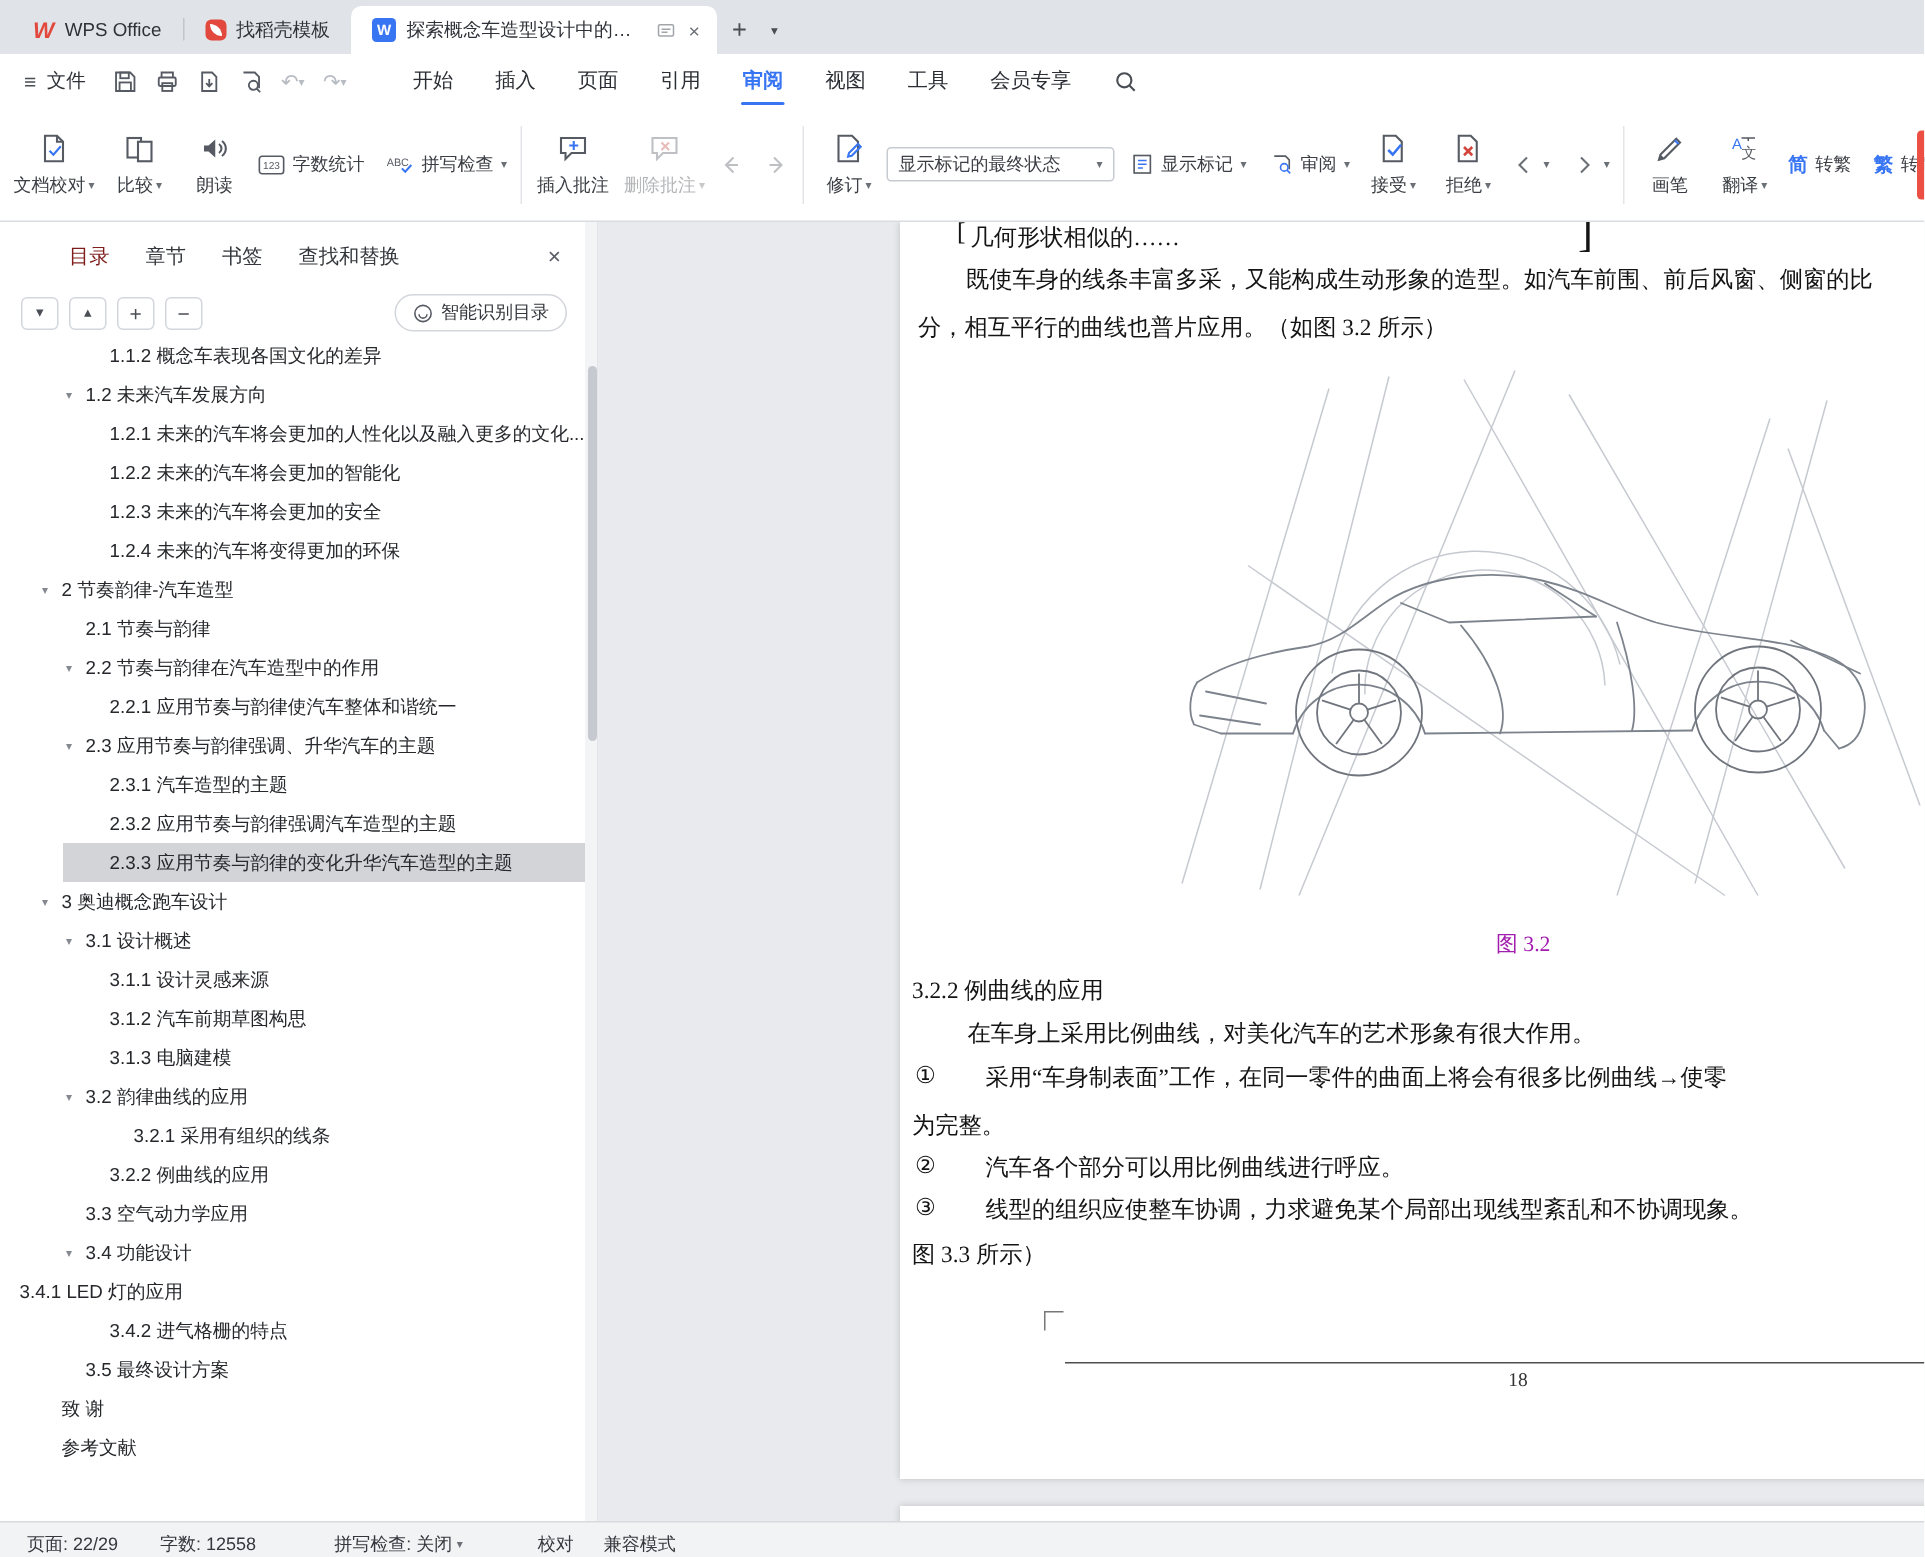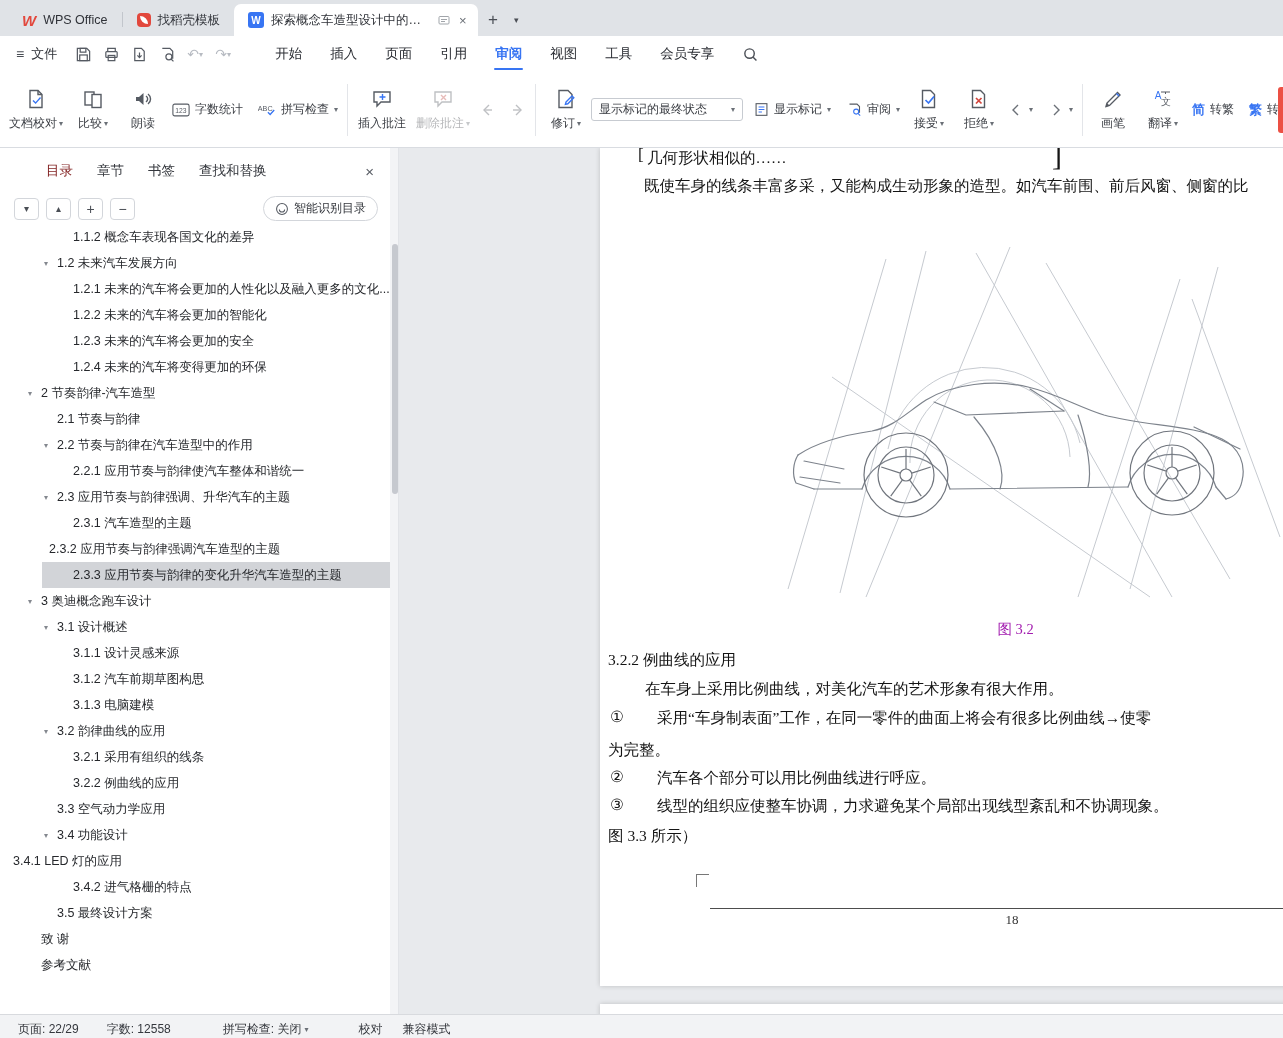--- a/index.html
+++ b/index.html
@@ -557,6 +557,7 @@
       <span class="bracket-big" style="top:-10px;left:452px">]</span>
 
       <span class="dl" style="top:28px;left:44px">既使车身的线条丰富多采，又能构成生动形象的造型。如汽车前围、前后风窗、侧窗的比</span>
+      <span class="dl" style="top:60px;left:12px">分，相互平行的曲线也普片应用。（如图 3.2 所示）</span>
 
       <div class="fig">
         <svg width="535" height="368" viewBox="0 0 535 368">

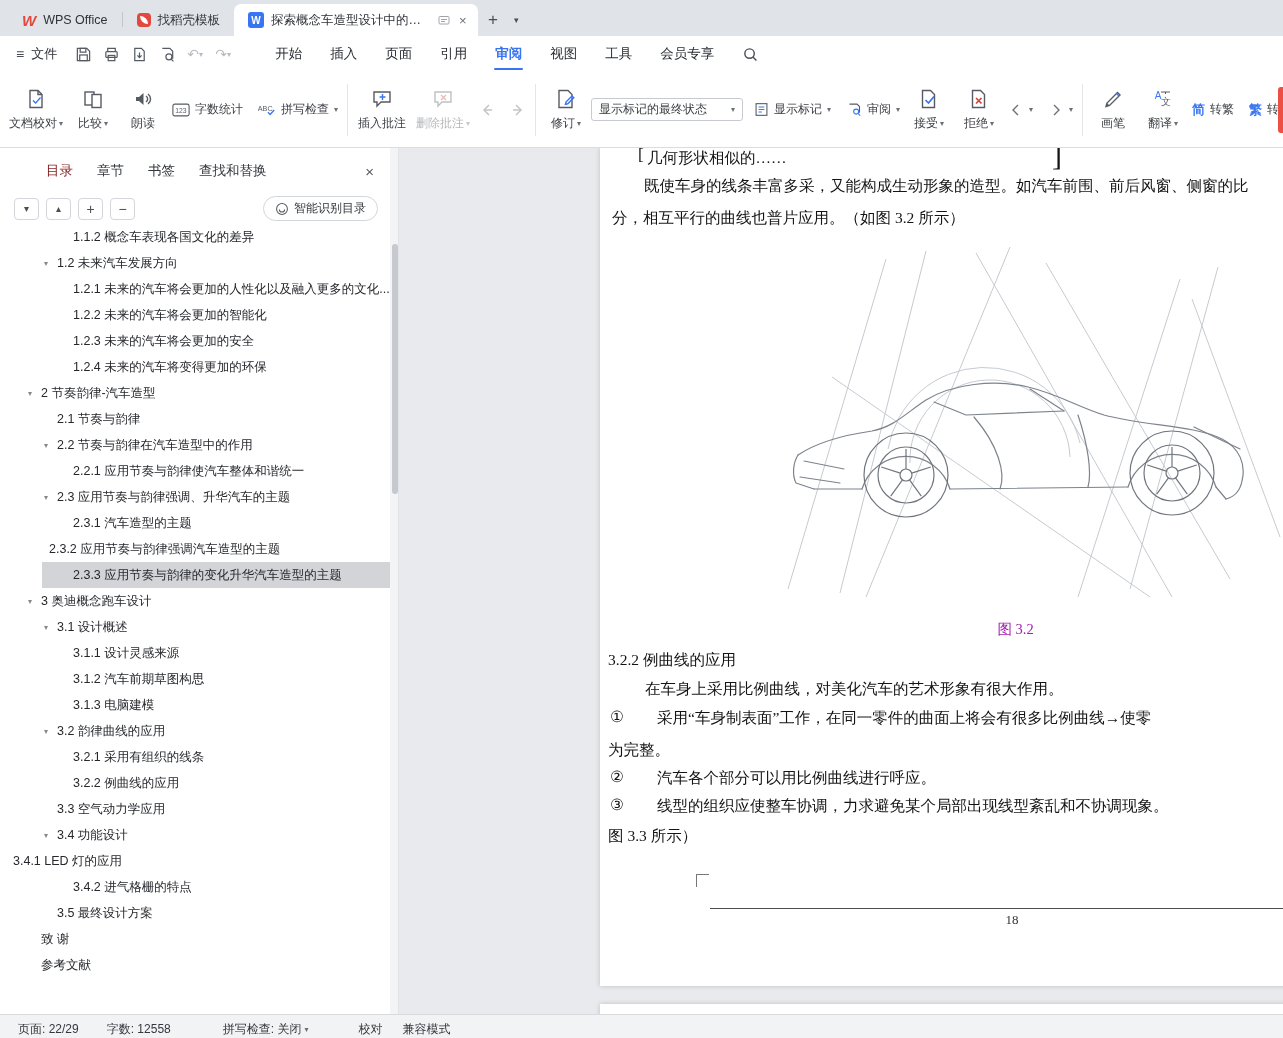--- a/index.html
+++ b/index.html
@@ -476,7 +476,7 @@
           <span class="tri"></span>
           <span>2.3.1 汽车造型的主题</span>
         </div>
-        <div class="trow" style="padding-left: 36px; align-items: center;">
+        <div class="trow" style="padding-left: 60px; align-items: center;">
           <span class="tri"></span>
           <span>2.3.2 应用节奏与韵律强调汽车造型的主题</span>
         </div>

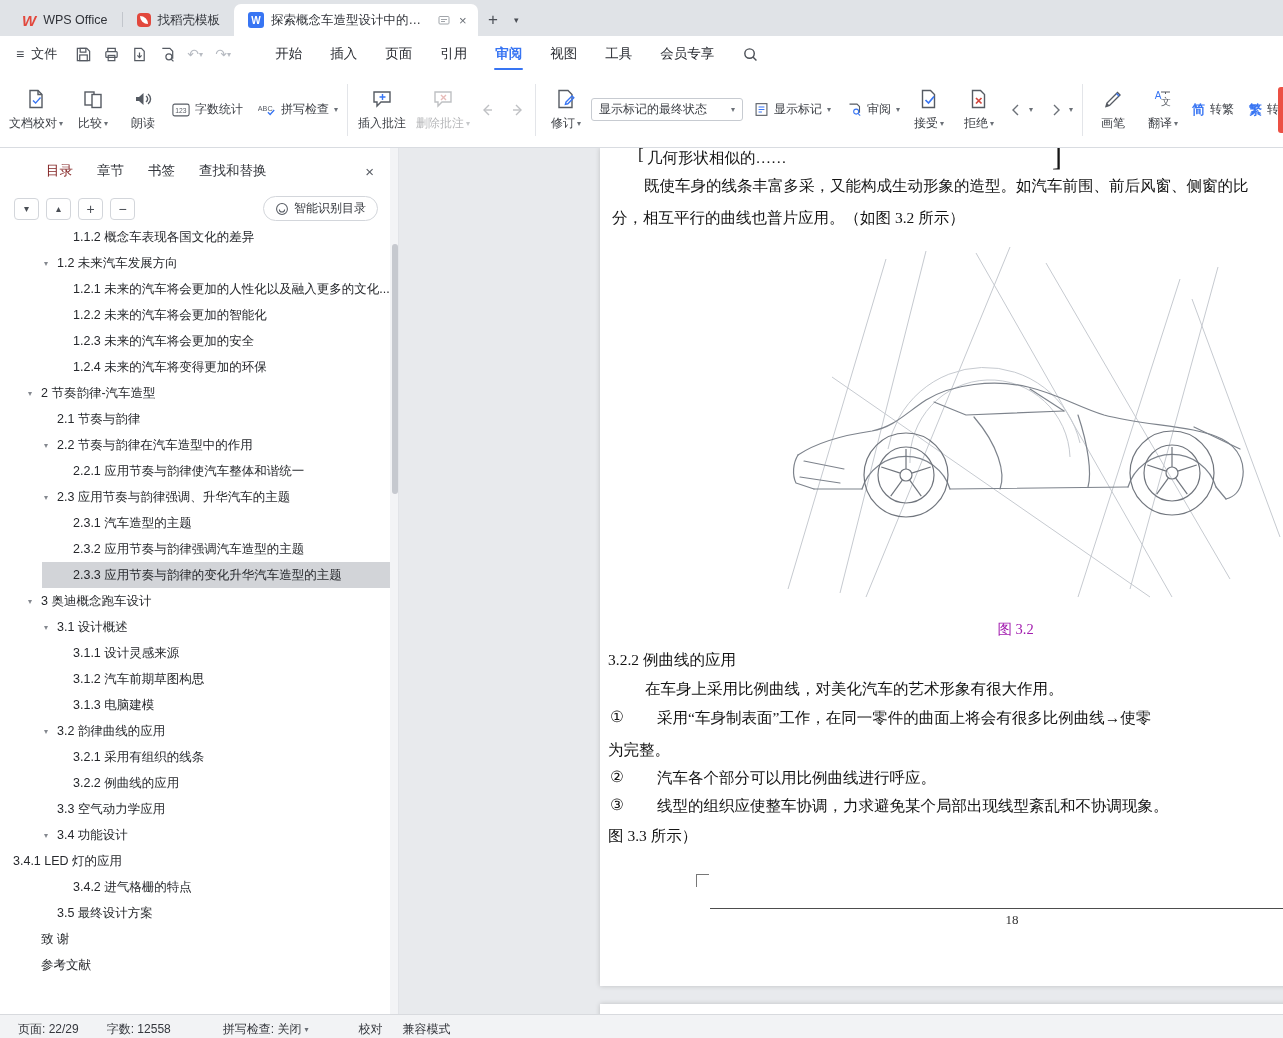--- a/index.html
+++ b/index.html
@@ -508,7 +508,7 @@
           <span class="tri">▾</span>
           <span>3.2 韵律曲线的应用</span>
         </div>
-        <div class="trow" style="padding-left: 60px;">
+        <div class="trow" style="padding-left: 76px;">
           <span class="tri"></span>
           <span>3.2.1 采用有组织的线条</span>
         </div>

